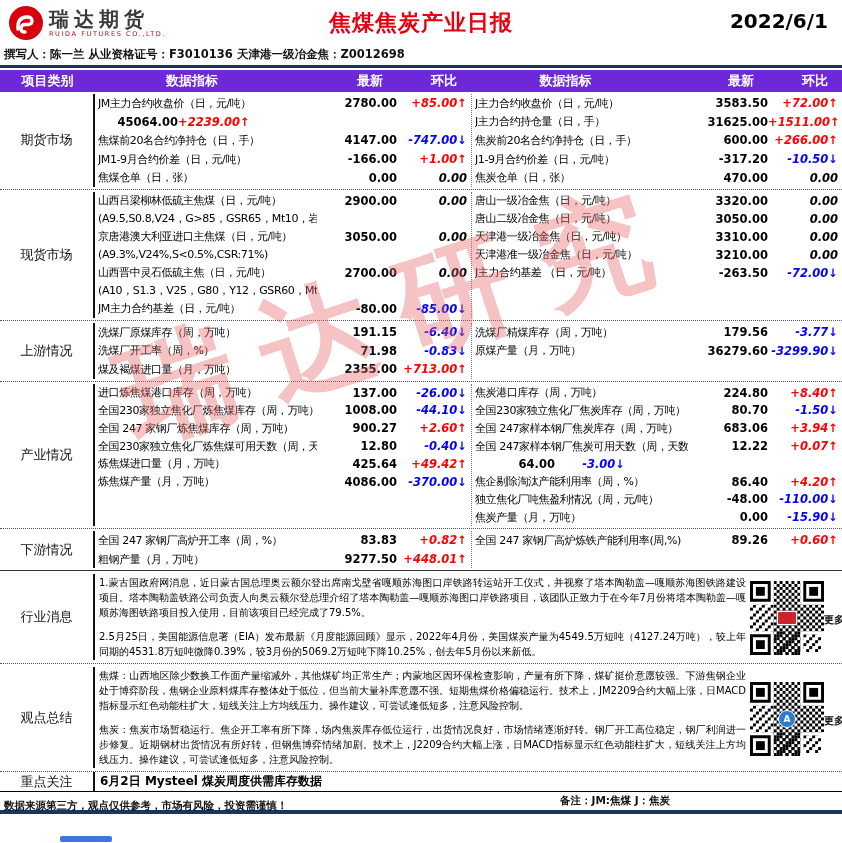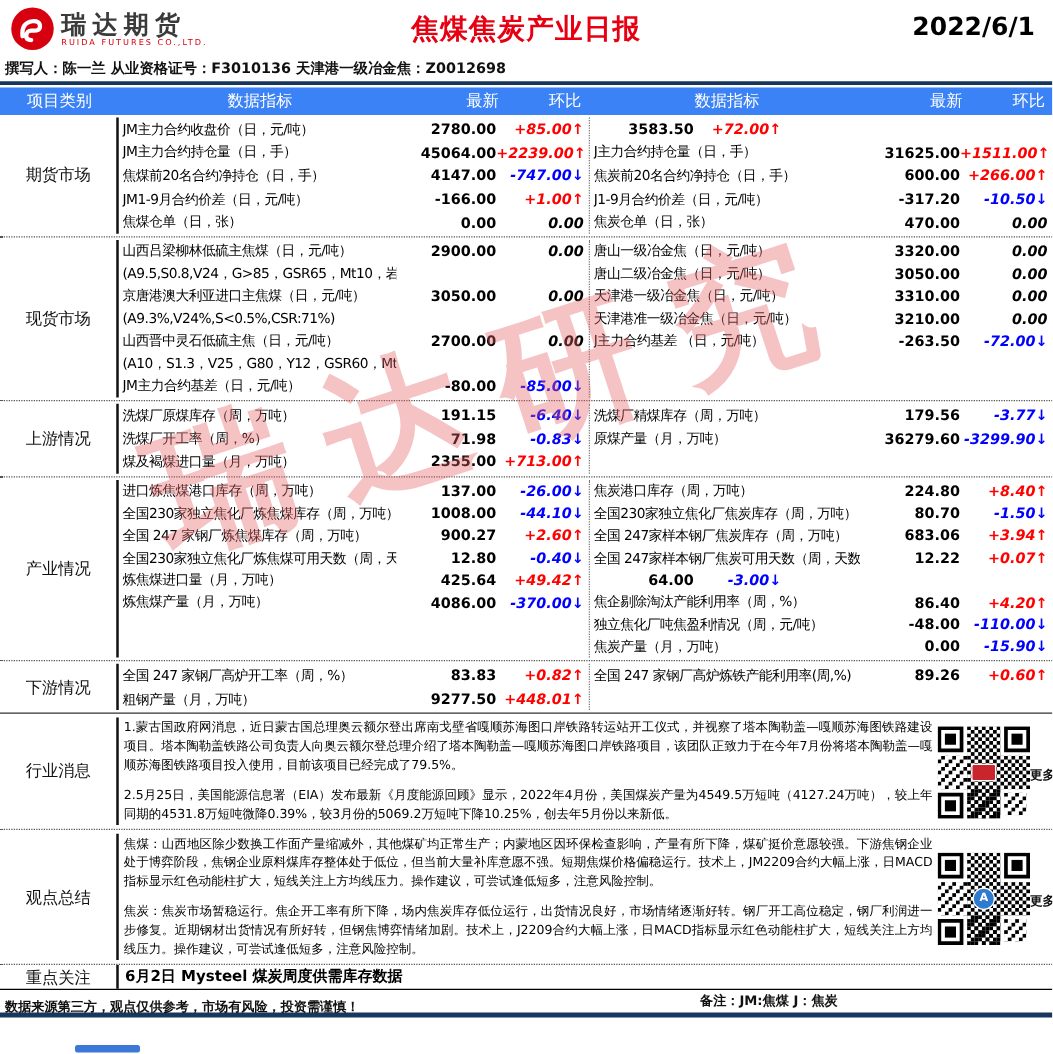--- a/index.html
+++ b/index.html
@@ -19,7 +19,7 @@
   .author-line { padding:1px 4px 3px 4px; font-size:11.5px; font-weight:bold; color:#111; border-bottom:3px solid #16365c; }
 
   
-  .thead { display:grid; grid-template-columns:95px 376px 371px; background:#3b82f6; color:#fff; font-size:13px; font-weight:normal; height:22px; align-items:center; margin-top:2px; }
+  .thead { display:grid; grid-template-columns:95px 376px 371px; background:#6d28d9; color:#fff; font-size:13px; font-weight:bold; height:22px; align-items:center; margin-top:2px; }
   .thead .h-cat { text-align:center; }
   .thead .h-half { display:flex; }
   .thead .h-ind { flex:1; text-align:center; }

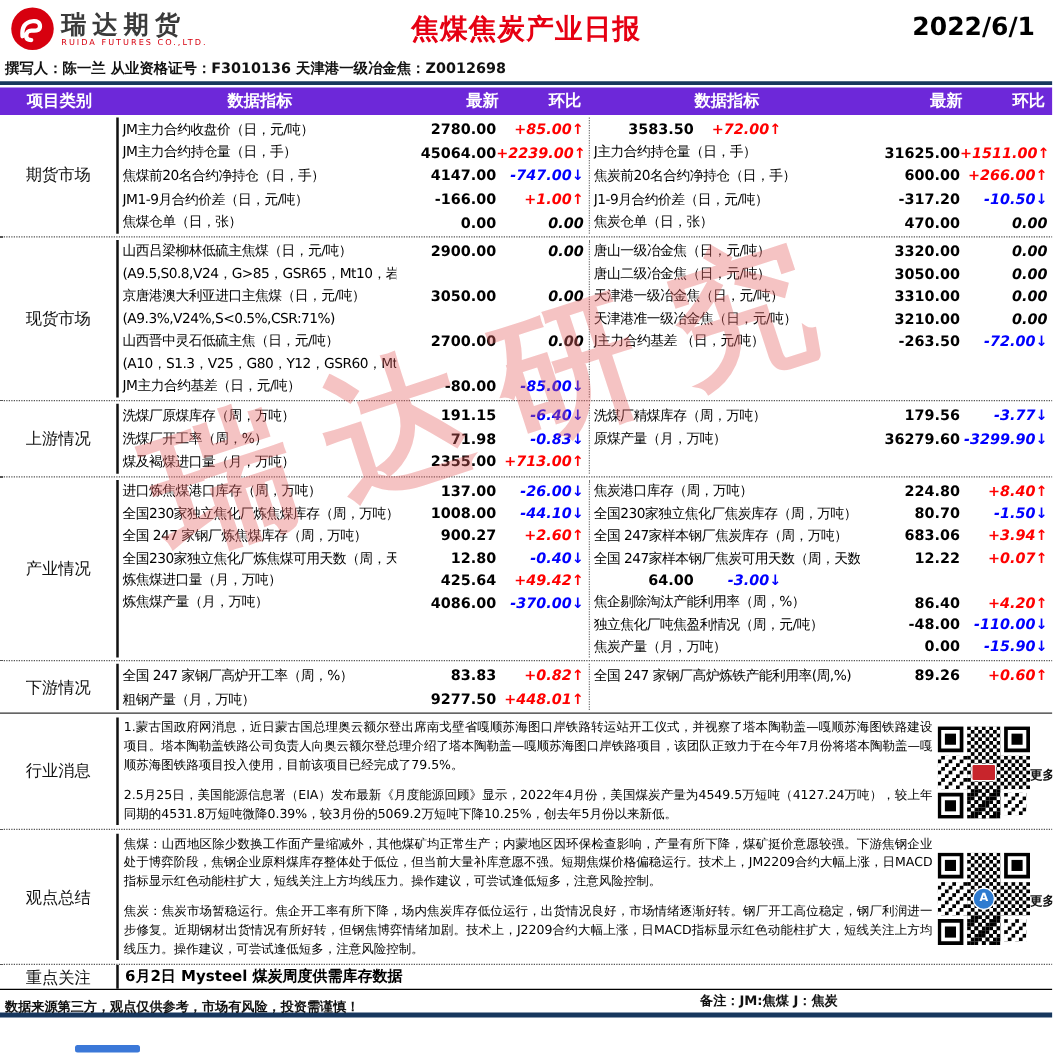--- a/index.html
+++ b/index.html
@@ -21,7 +21,7 @@
   
   .thead { display:grid; grid-template-columns:95px 376px 371px; background:#6d28d9; color:#fff; font-size:13px; font-weight:bold; height:22px; align-items:center; margin-top:2px; }
   .thead .h-cat { text-align:center; }
-  .thead .h-half { display:flex; }
+  .thead .h-half { display:flex;gap:16px; }
   .thead .h-ind { flex:1; text-align:center; }
   .thead .h-val { width:78px; text-align:right; }
   .thead .h-chg { width:72px; text-align:right; padding-right:6px;padding-left:32px; }

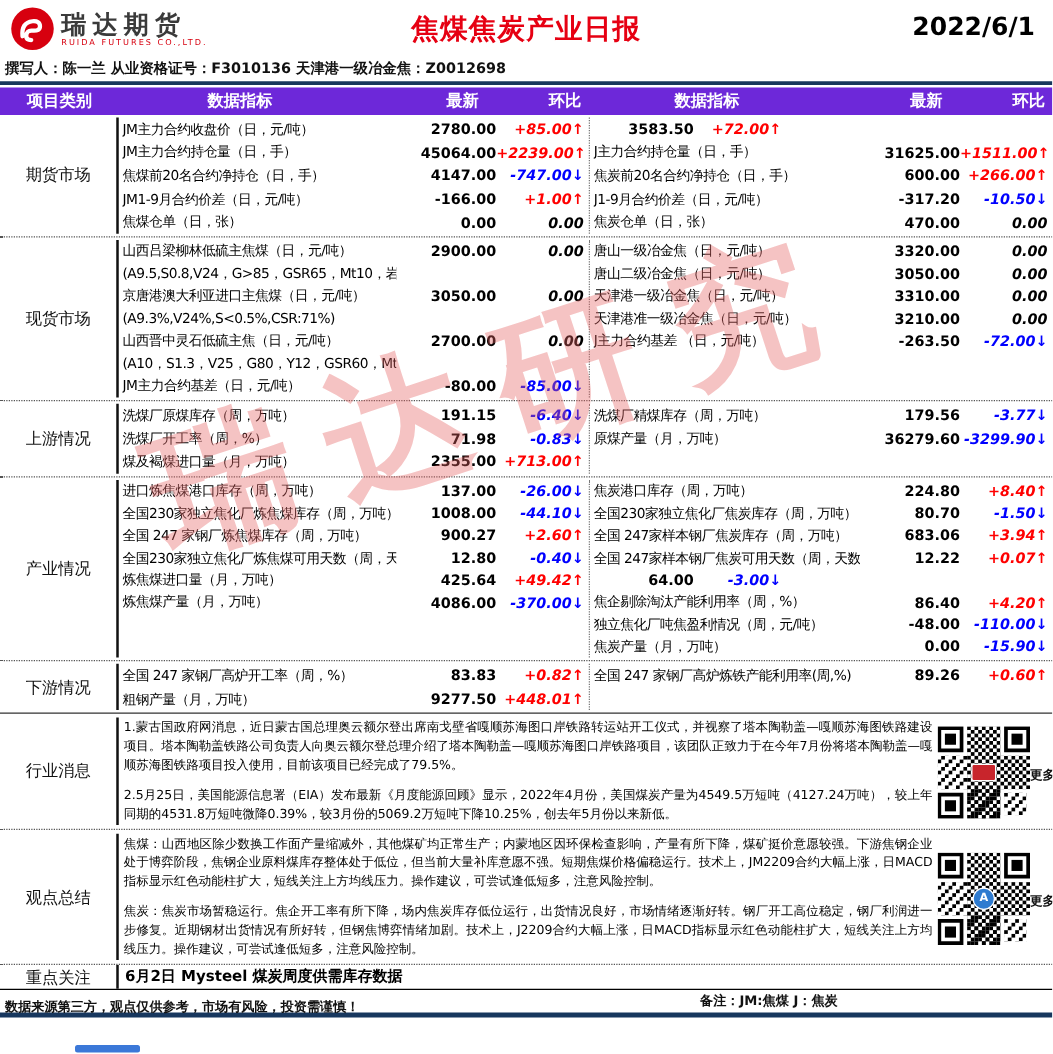--- a/index.html
+++ b/index.html
@@ -24,7 +24,7 @@
   .thead .h-half { display:flex;gap:16px; }
   .thead .h-ind { flex:1; text-align:center; }
   .thead .h-val { width:78px; text-align:right; }
-  .thead .h-chg { width:72px; text-align:right; padding-right:6px;padding-left:32px; }
+  .thead .h-chg { width:72px; padding-right:6px;padding-left:32px; }
 
   .section { display:grid; grid-template-columns:95px 376px 371px; border-top:1px dotted #555; padding:2px 0; }
   .section:first-of-type { border-top:none; }

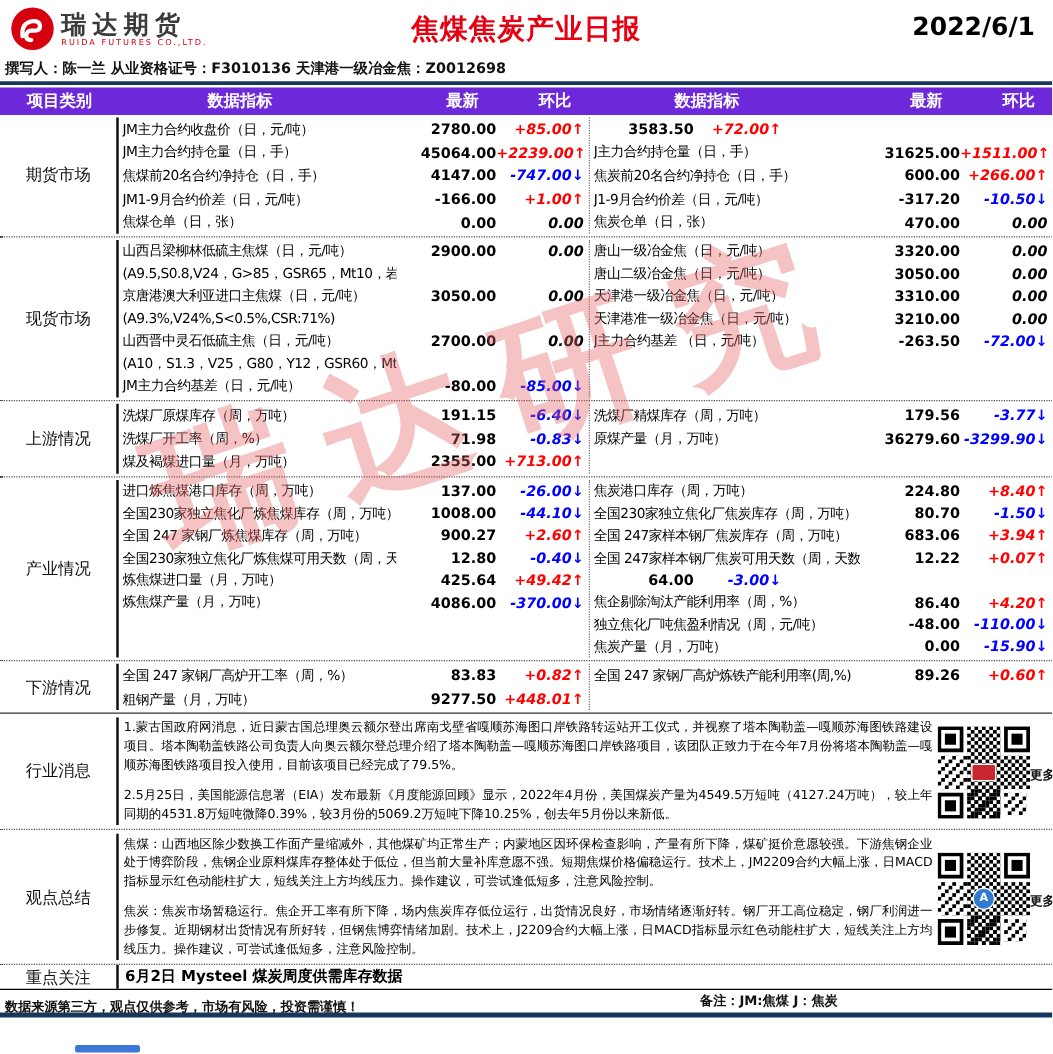--- a/index.html
+++ b/index.html
@@ -171,6 +171,7 @@
 </div>
     <div class="half right">
   <div class="row">
+    <span class="lbl">J主力合约收盘价（日，元/吨）</span>
     <span class="val">3583.50</span>
     <span class="chg up">+72.00↑</span>
   </div>

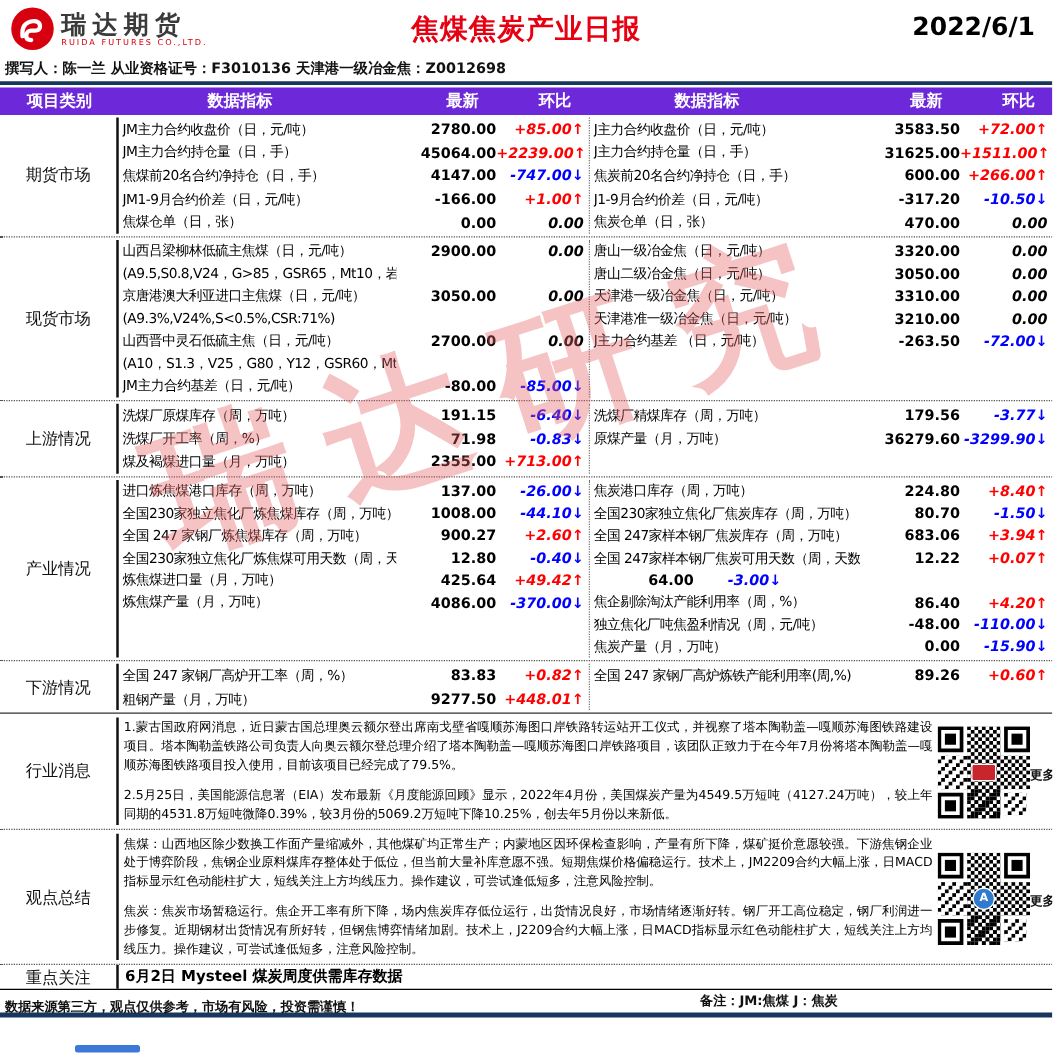--- a/index.html
+++ b/index.html
@@ -146,7 +146,6 @@
   </div>
 
   <div class="row">
-    <span class="lbl">JM主力合约持仓量（日，手）</span>
     <span class="val">45064.00</span>
     <span class="chg up">+2239.00↑</span>
   </div>

